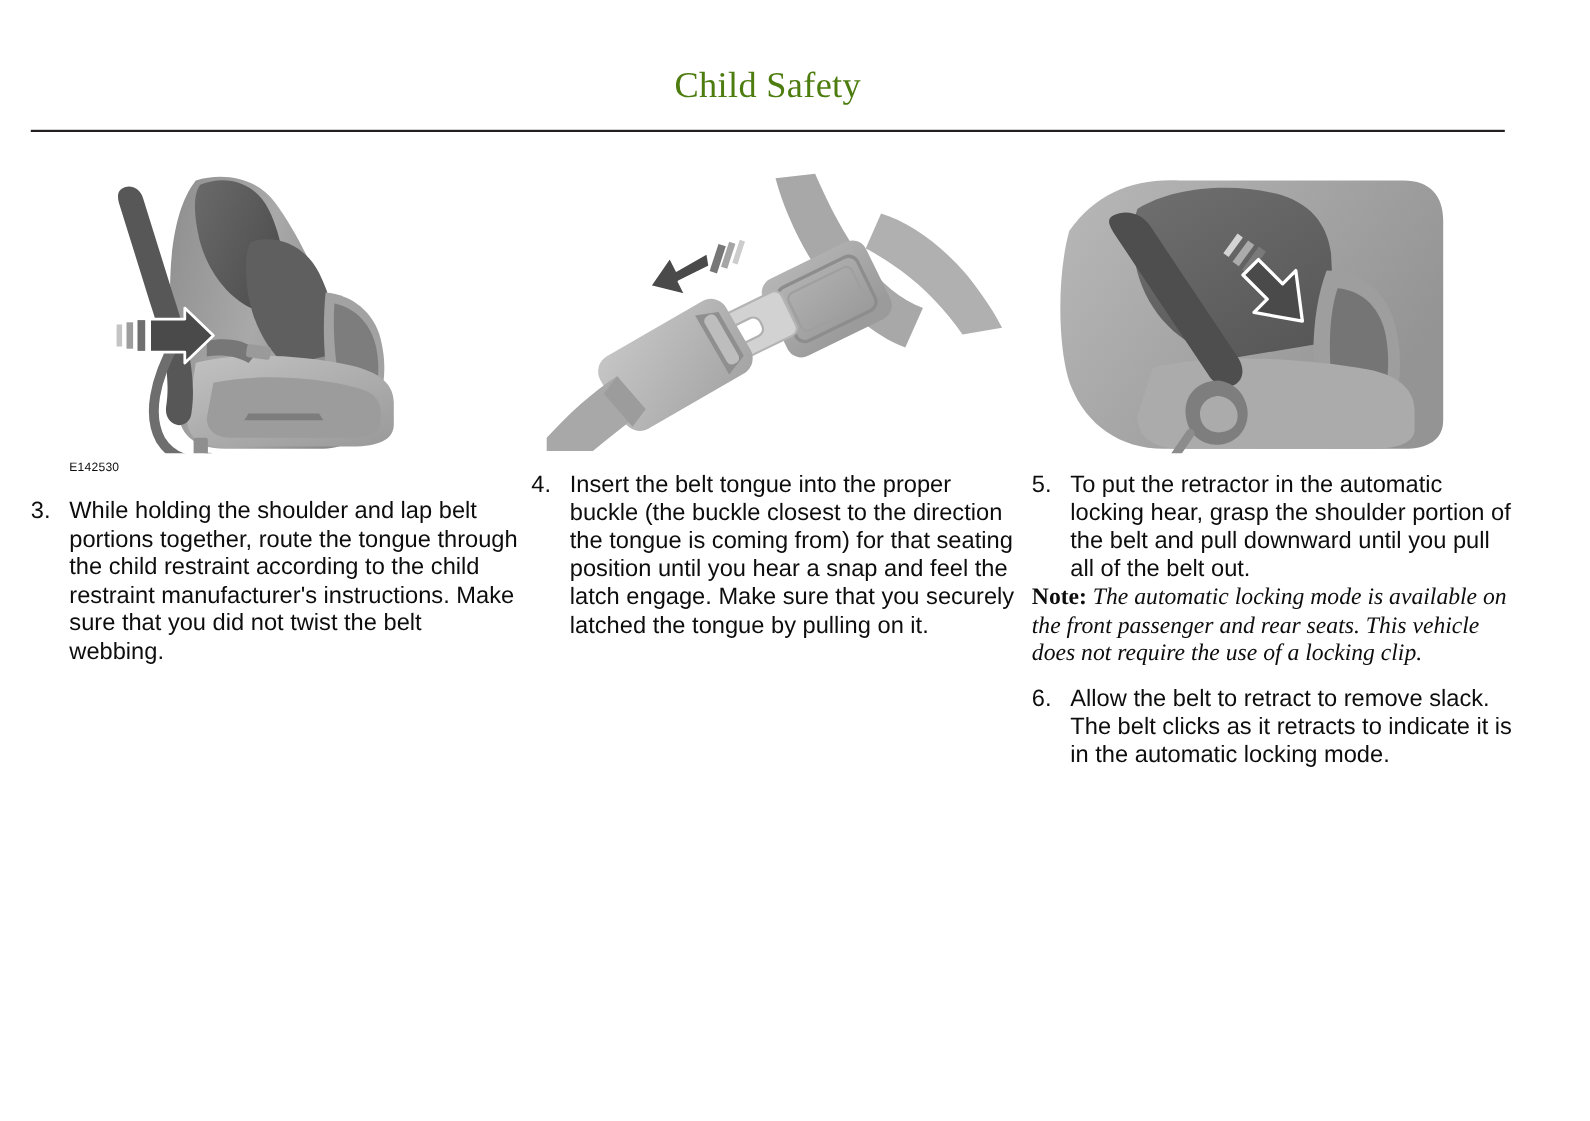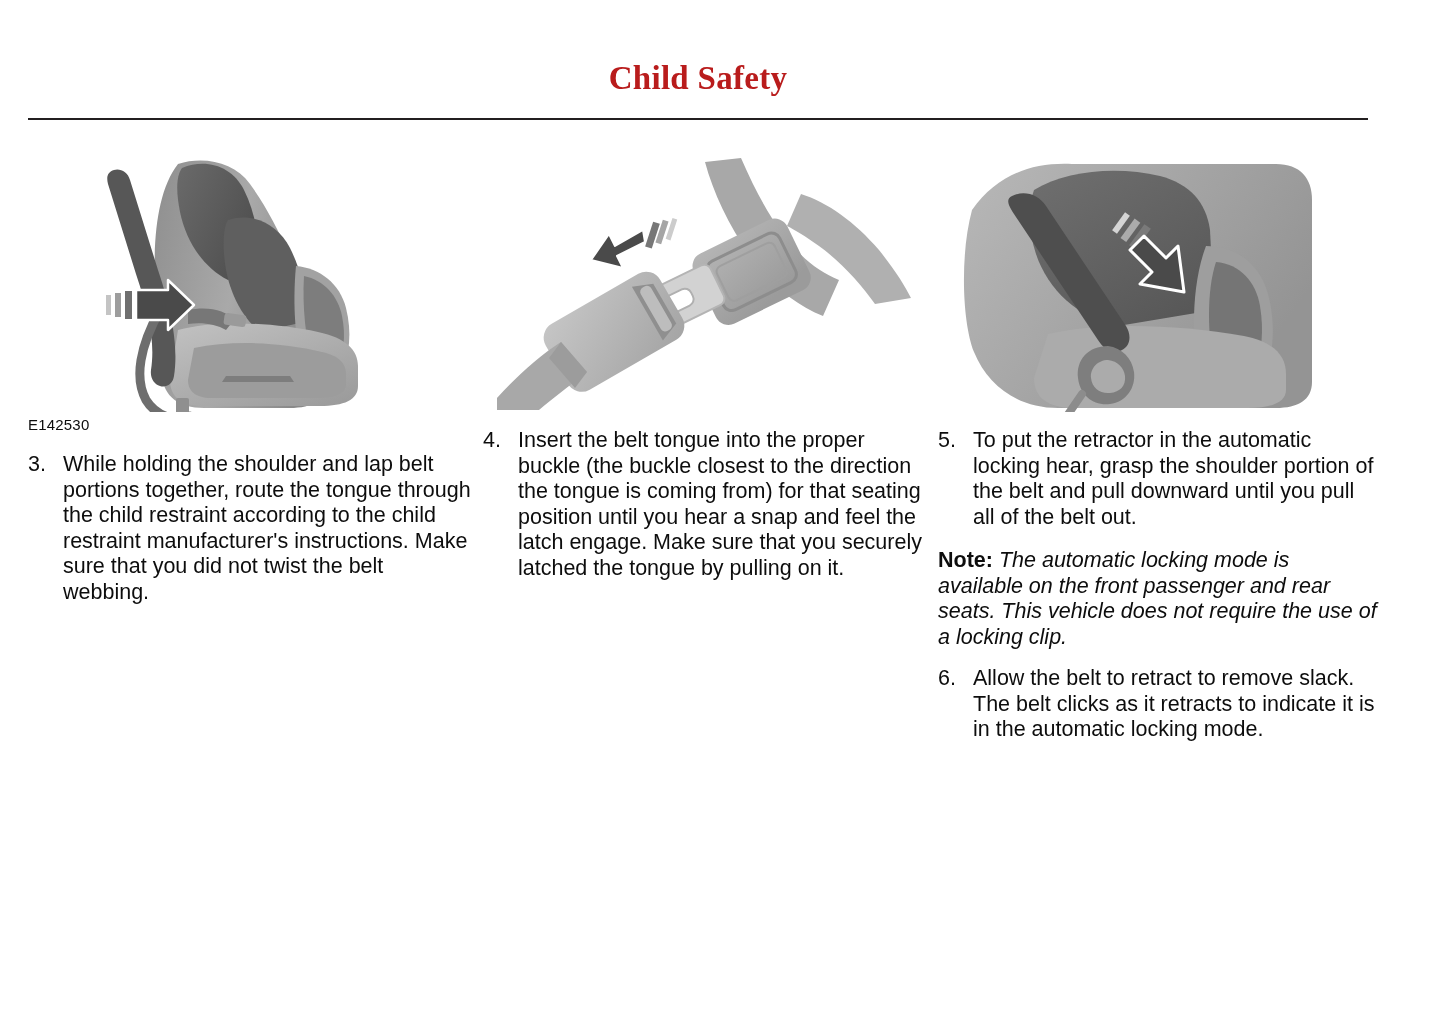--- a/index.html
+++ b/index.html
@@ -32,9 +32,9 @@
   .header-title {
     font-family: "Liberation Serif", serif;
     font-size: 33px;
-    font-weight: 700;
+    font-weight: 400;
     letter-spacing: 0.3px;
-    color: #b91c1c;
+    color: #4d7c0f;
     line-height: 1.1;
   }
   .header-rule {

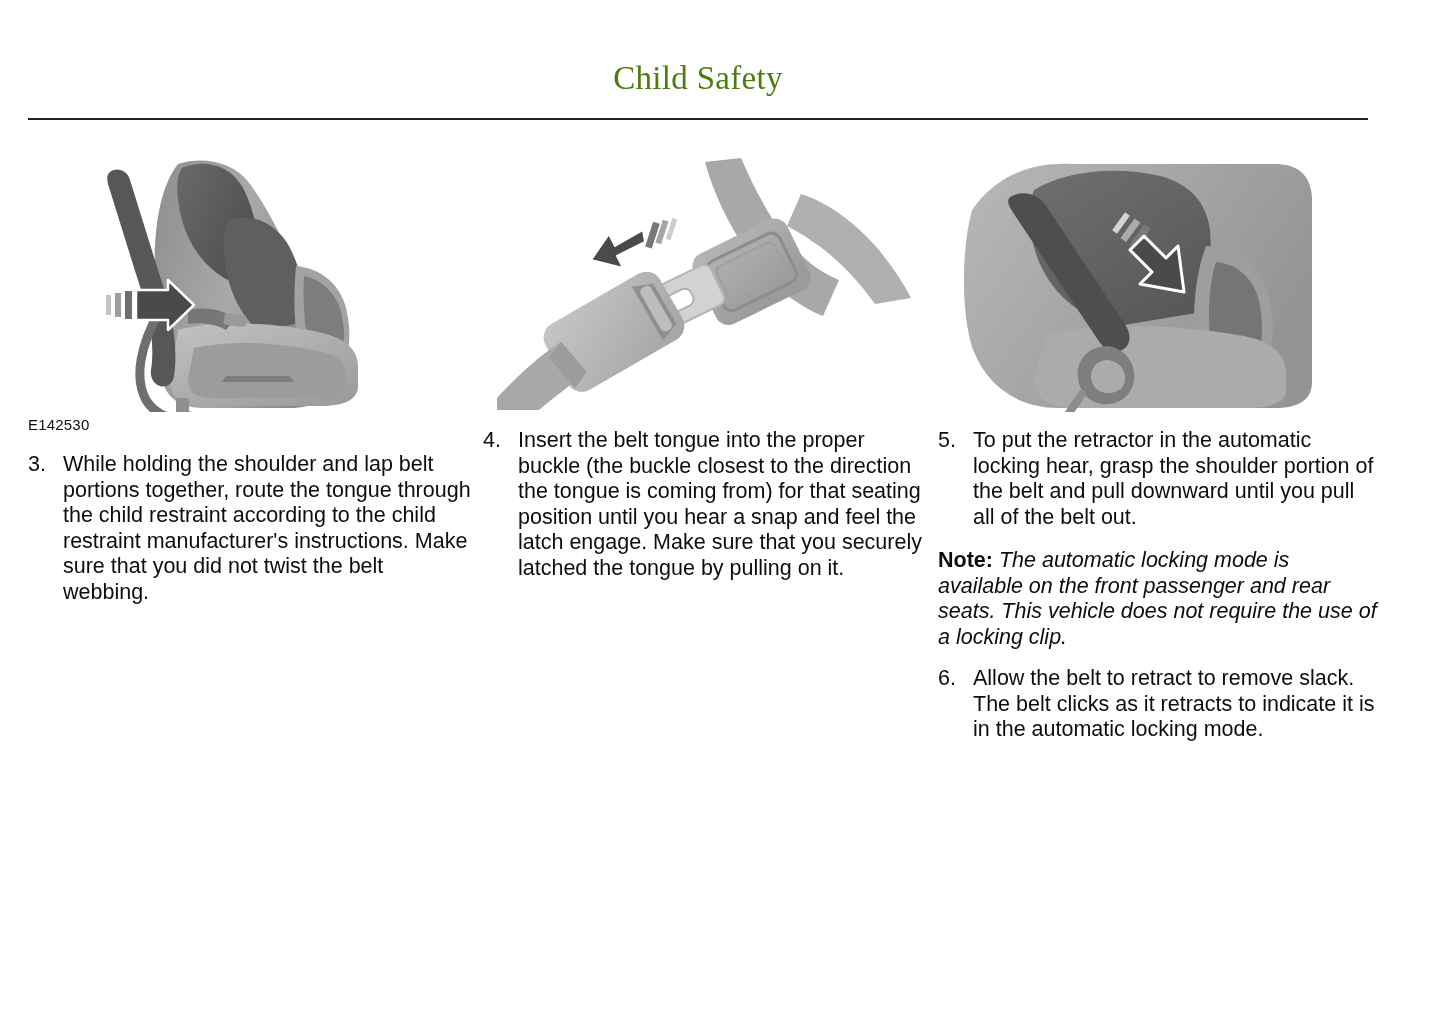--- a/index.html
+++ b/index.html
@@ -72,12 +72,13 @@
   }
   .figure svg { display: block; }
   .fig-caption {
-    font-size: 15px;
+    font-size: 11px;
     color: #0d0d0d;
     margin-top: 2px;
     letter-spacing: 0.2px;
     height: 22px;
     line-height: 22px;
+    margin-left: 35px;
   }
 
   

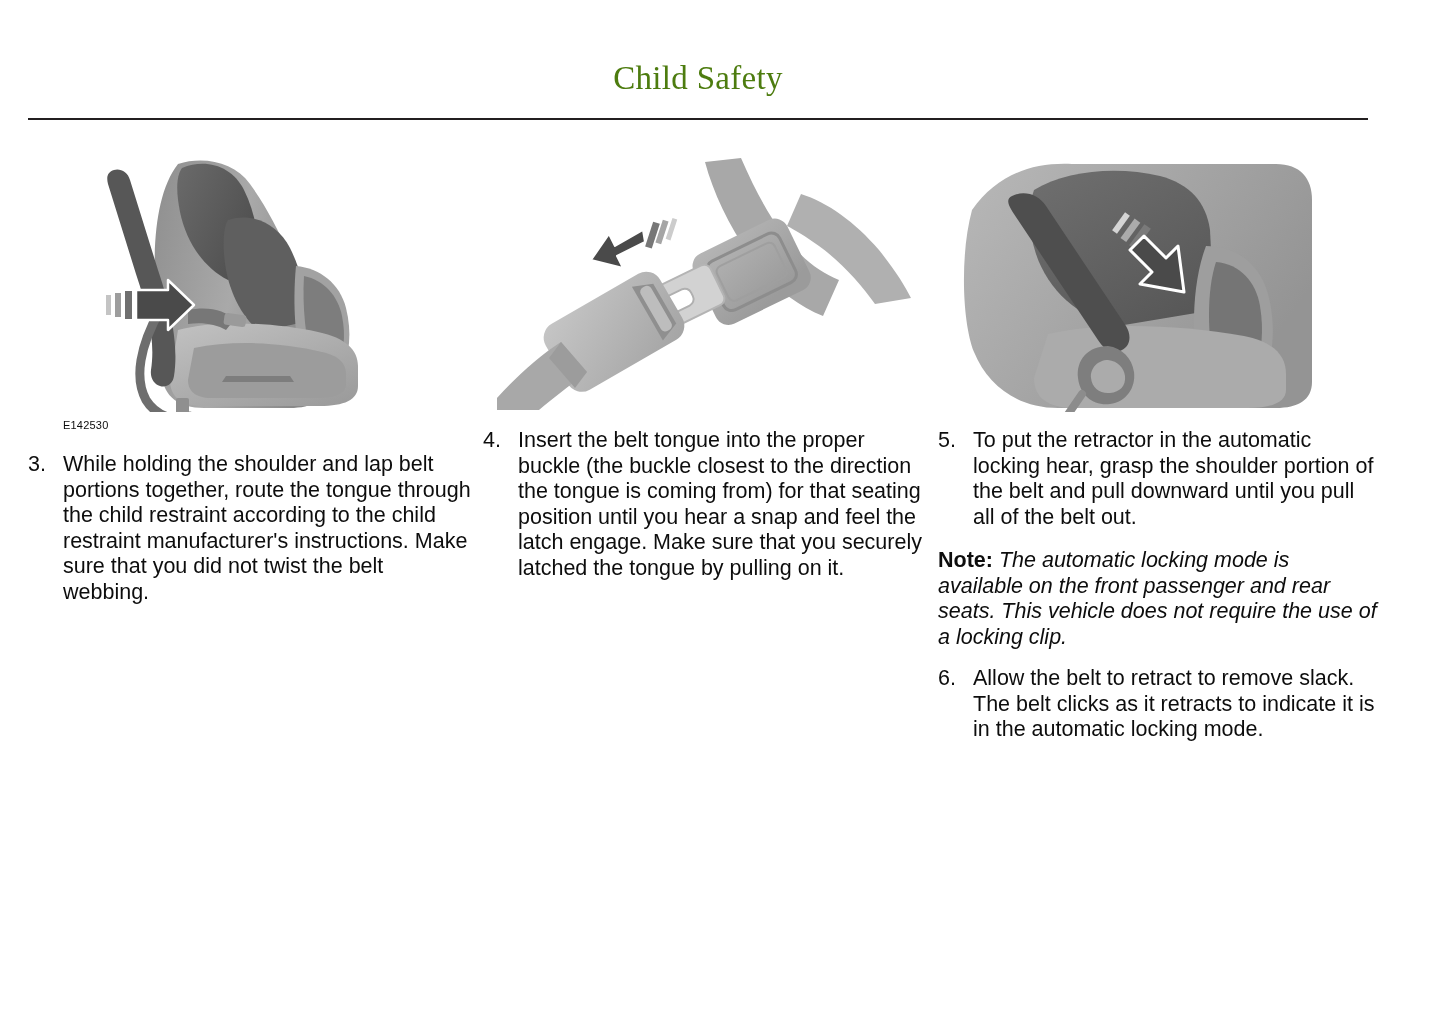--- a/index.html
+++ b/index.html
@@ -98,11 +98,11 @@
     flex: 1 1 auto;
   }
   .note {
-    margin-top: 18px;
     font-size: 21.5px;
     line-height: 25.5px;
     font-style: italic;
     color: #0d0d0d;
+    font-family: Liberation Serif, serif;
   }
   .note-label {
     font-style: normal;

